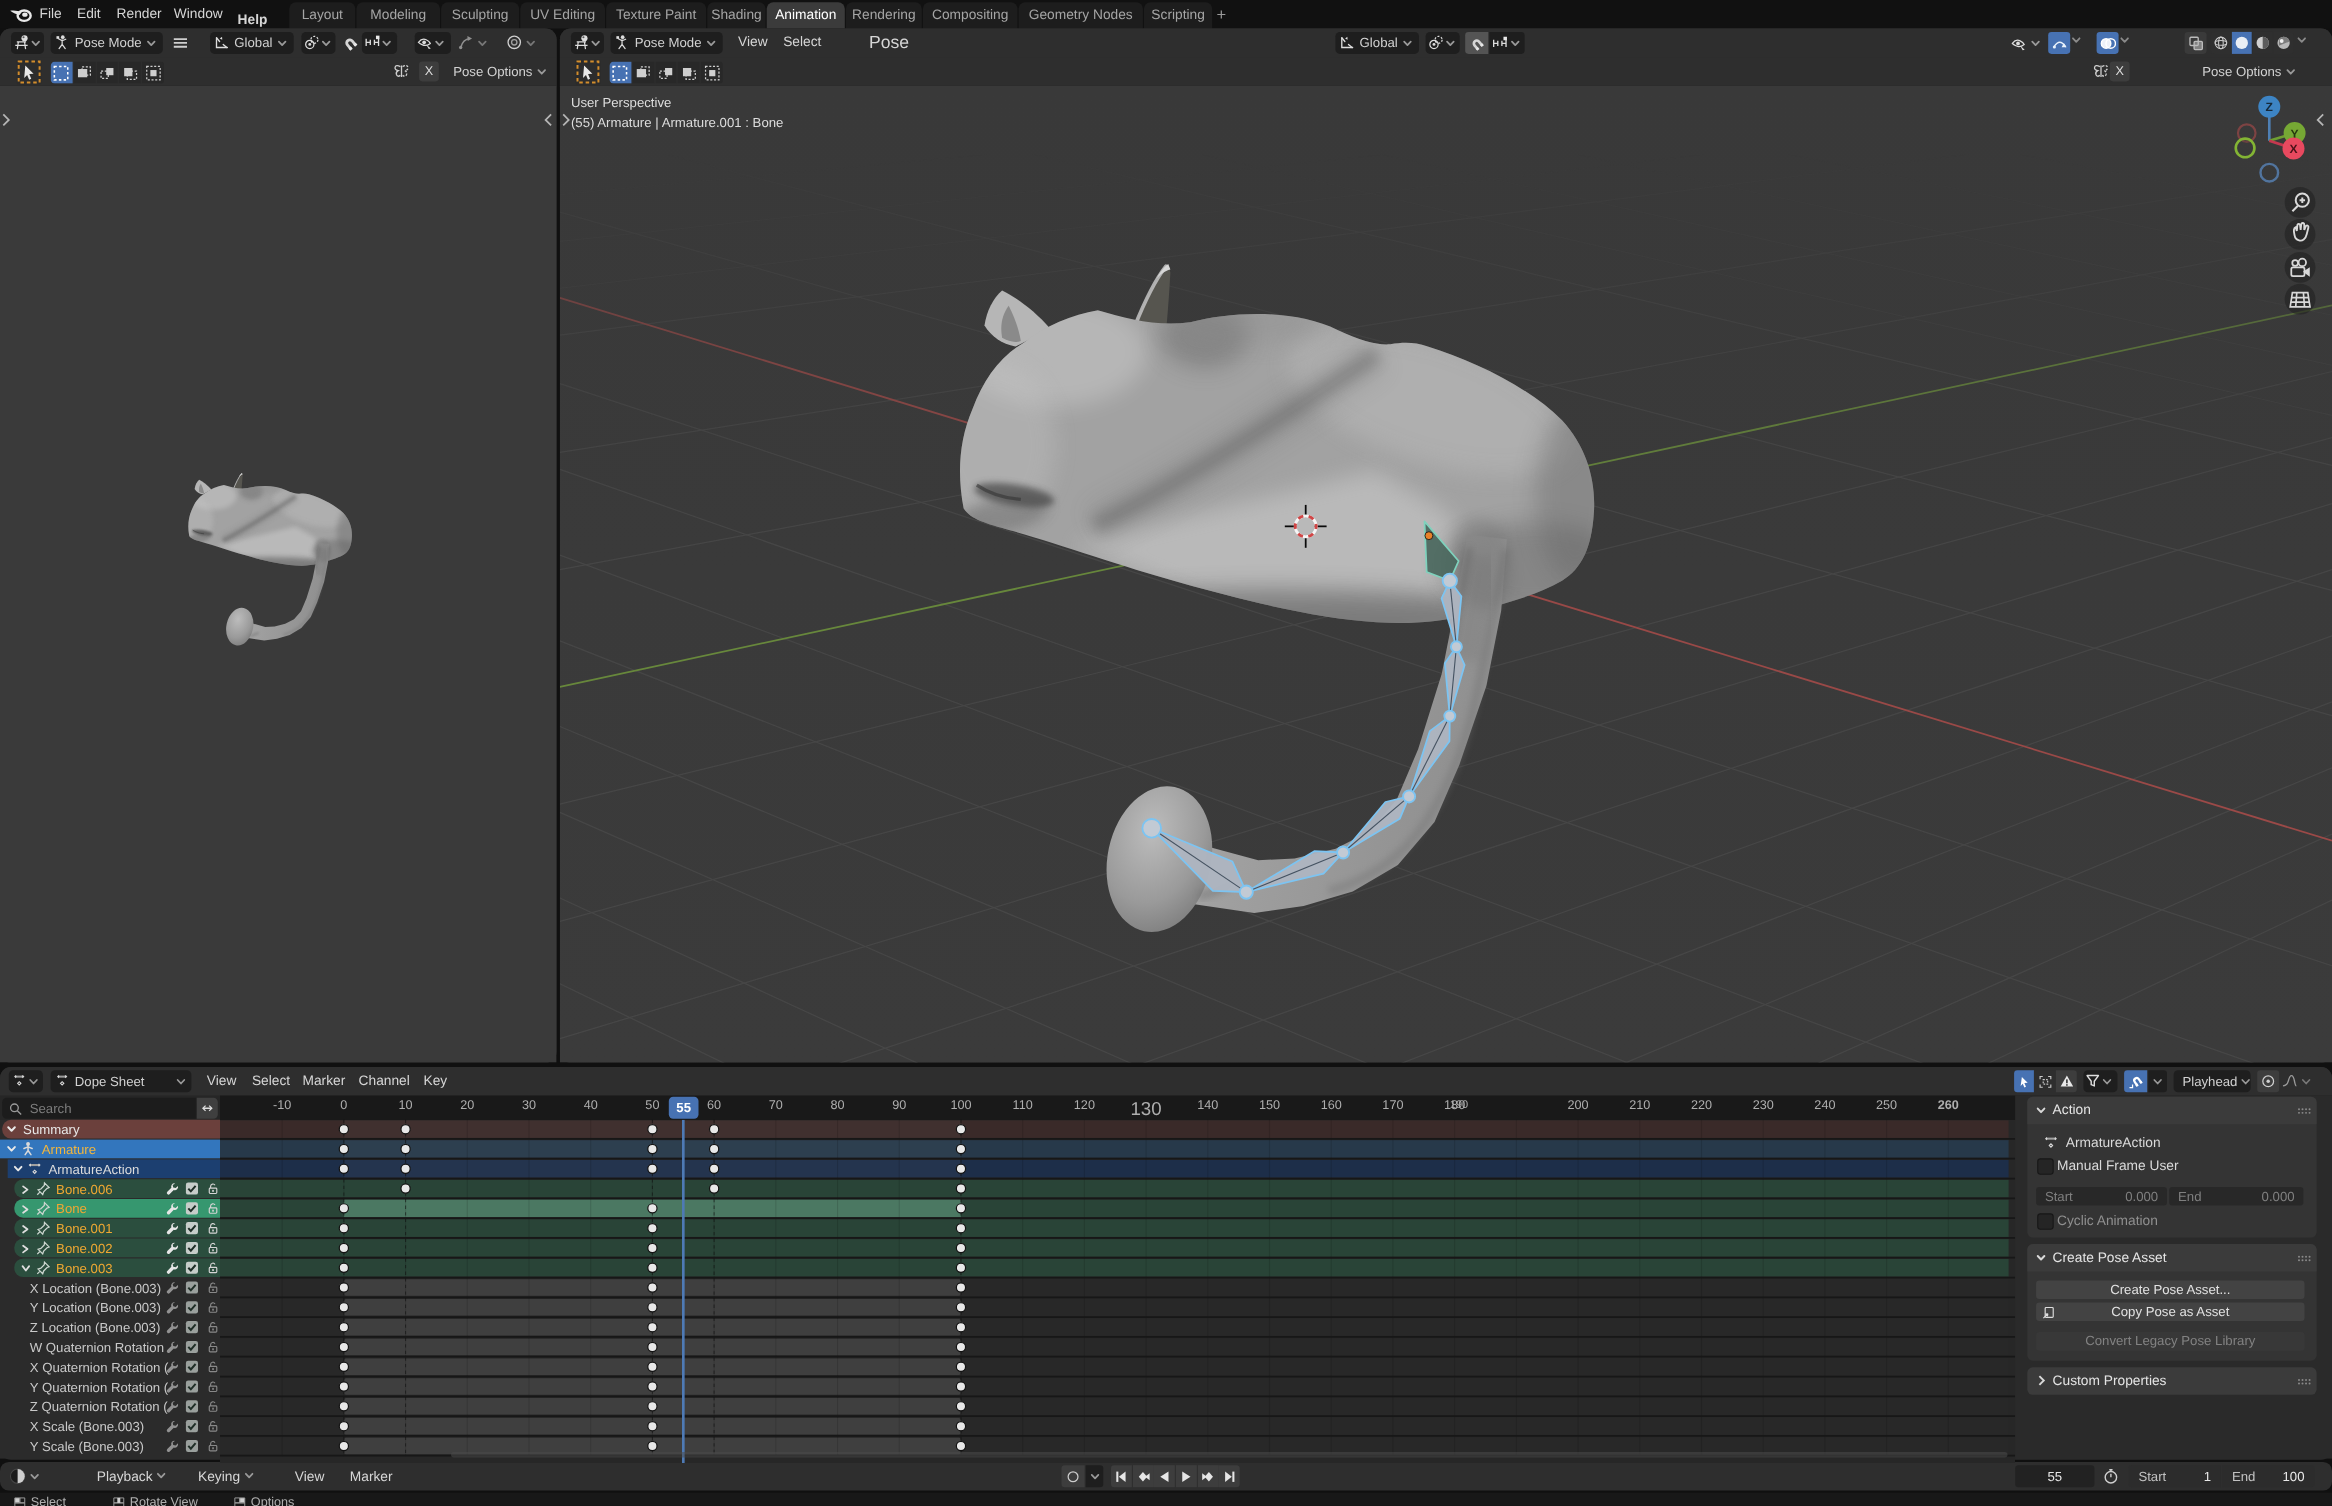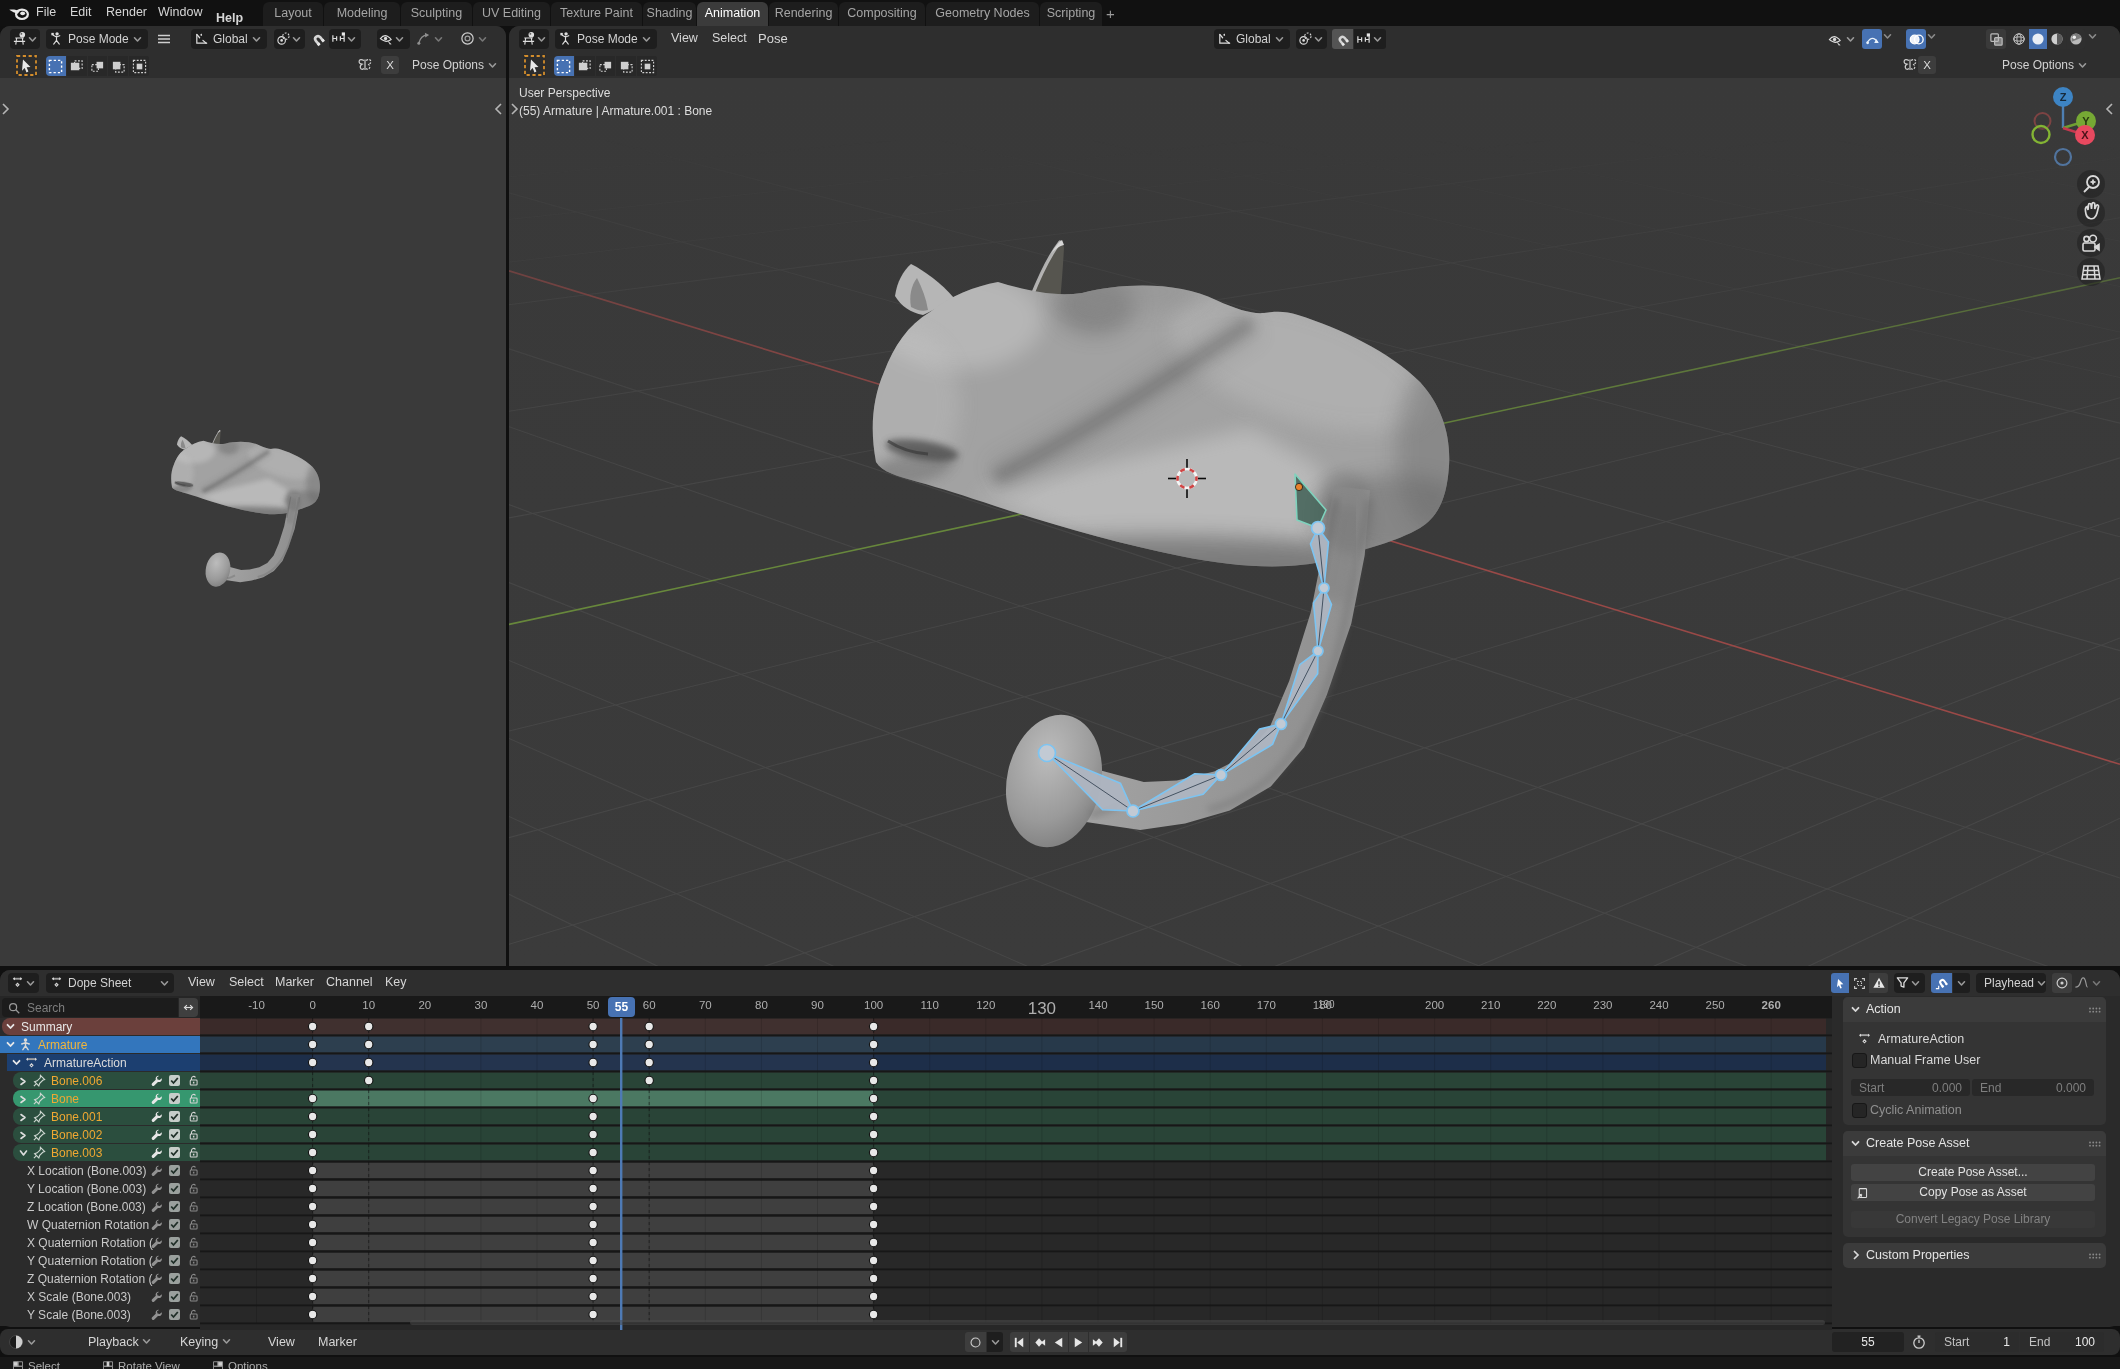--- a/index.html
+++ b/index.html
@@ -390,7 +390,7 @@
     </div>
     <div class="abs mtxt" style="left:671px;top:31px;font-size:12.5px">View</div>
     <div class="abs mtxt" style="left:712px;top:31px;font-size:12.5px">Select</div>
-    <div class="abs mtxt" style="left:758px;top:31px;font-size:13px">Pose</div>
+    <div class="abs mtxt" style="left:790px;top:31px;font-size:16px">Pose</div>
     <div class="drop" style="left:1214px;top:29px;width:76px;height:20px;">
       <svg class="abs" style="left:3px;top:2px" width="15" height="15">
         <use href="#ic-global"></use>

